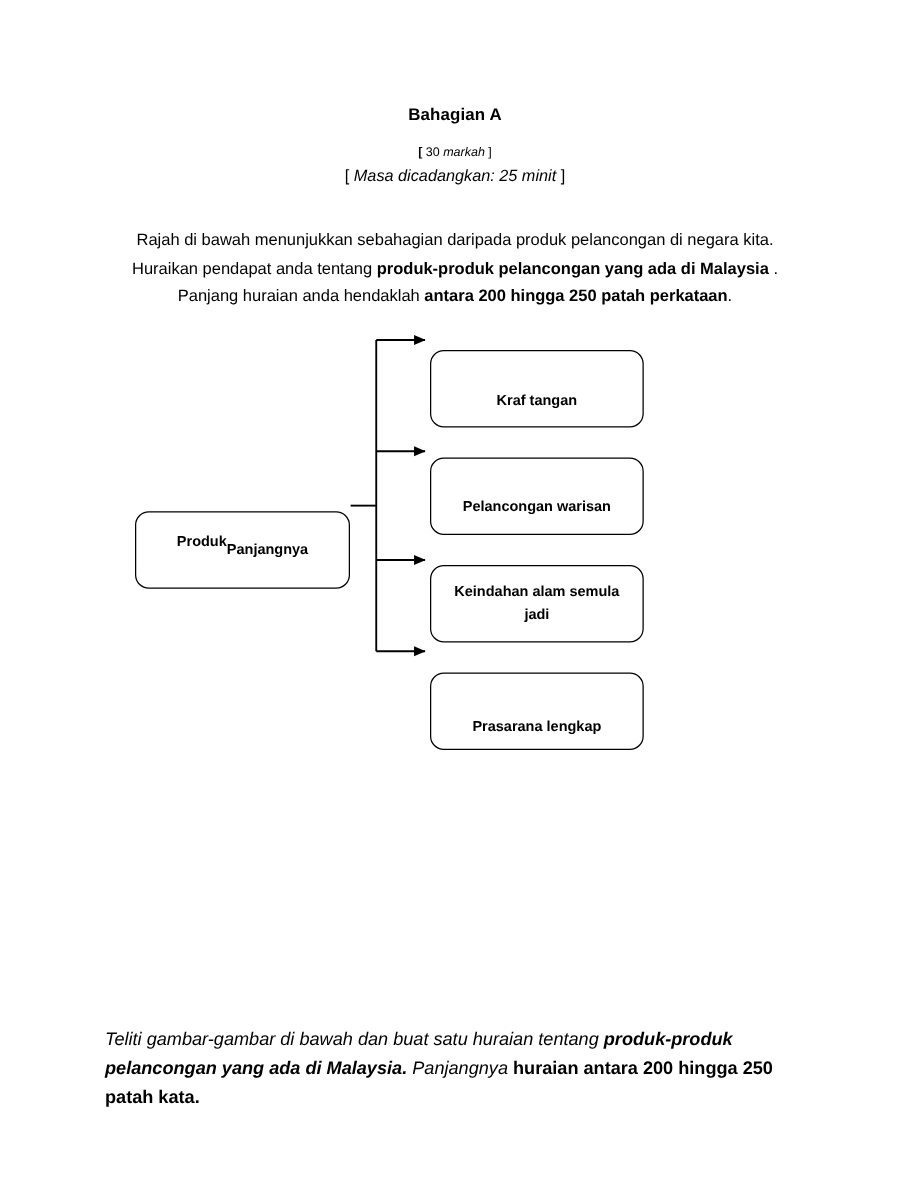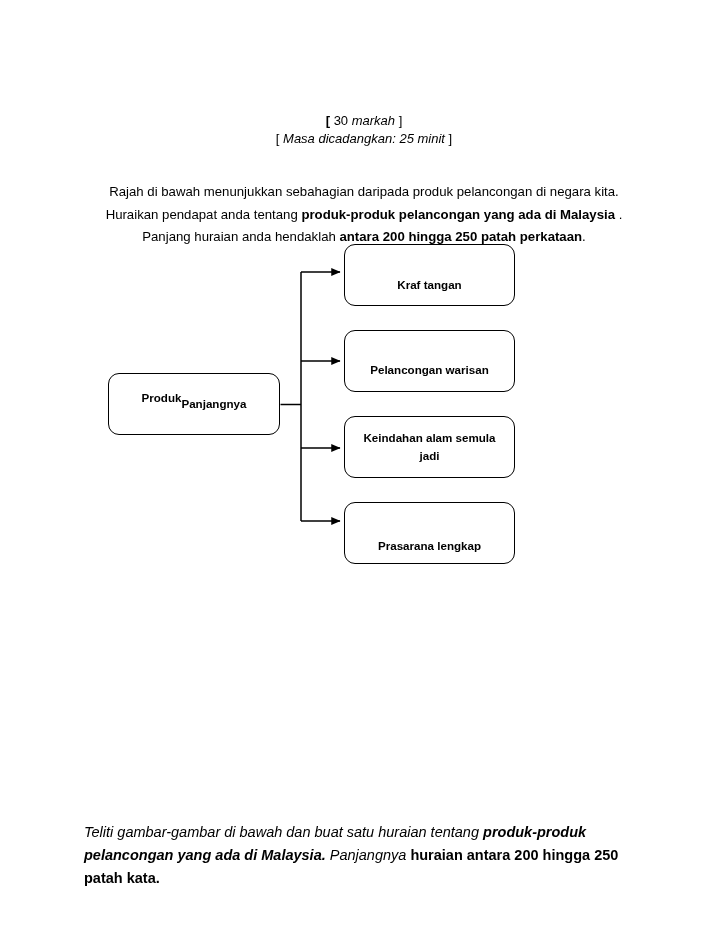--- a/index.html
+++ b/index.html
@@ -164,6 +164,7 @@
 <div class="page">
 
   <div class="header">
+    <div class="doc-title">Bahagian A</div>
 
     <div class="marks-line"><span class="brk-open">[</span><span> 30 </span><span class="marks-word">markah</span><span> ]</span></div>
 

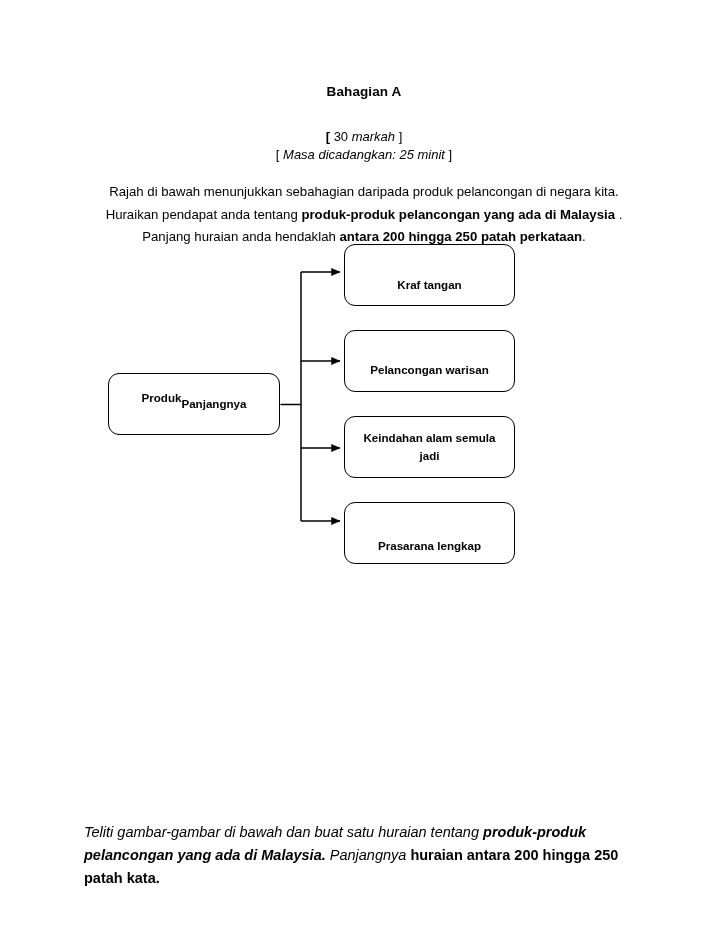--- a/index.html
+++ b/index.html
@@ -39,8 +39,8 @@
     line-height: 16px;
   }
   .marks-line {
-    margin-top: 28px;
-    font-size: 13px;
+    margin-top: 14px;
+    font-size: 10px;
     line-height: 18px;
     white-space: pre;
   }

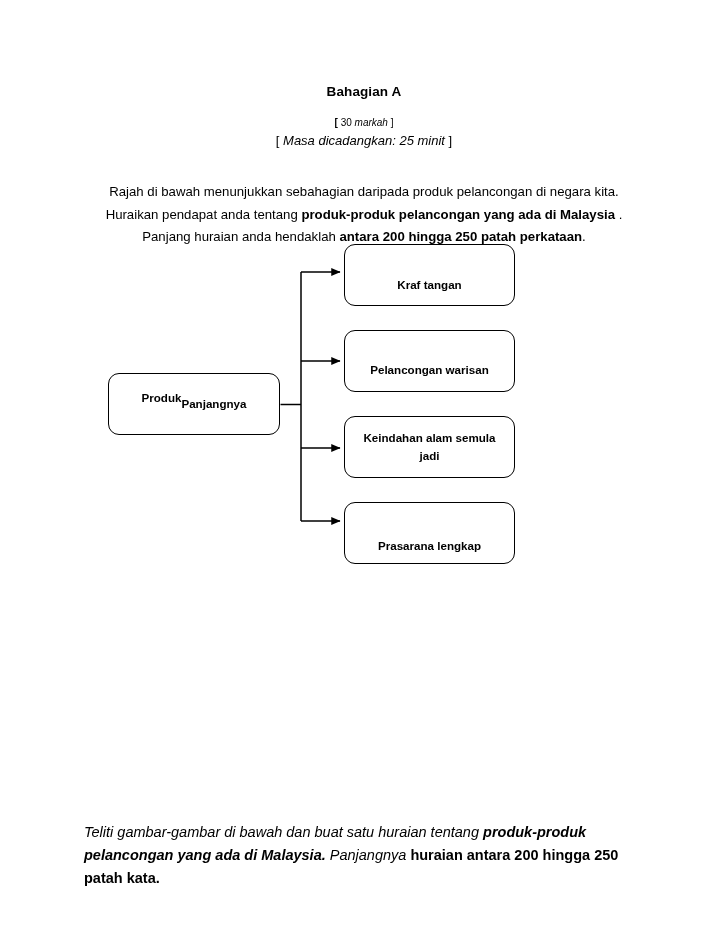--- a/index.html
+++ b/index.html
@@ -100,6 +100,7 @@
     text-align: center;
     display: flex;
     justify-content: center;
+    margin-top: 36px;
   }
 
   .node-root {

